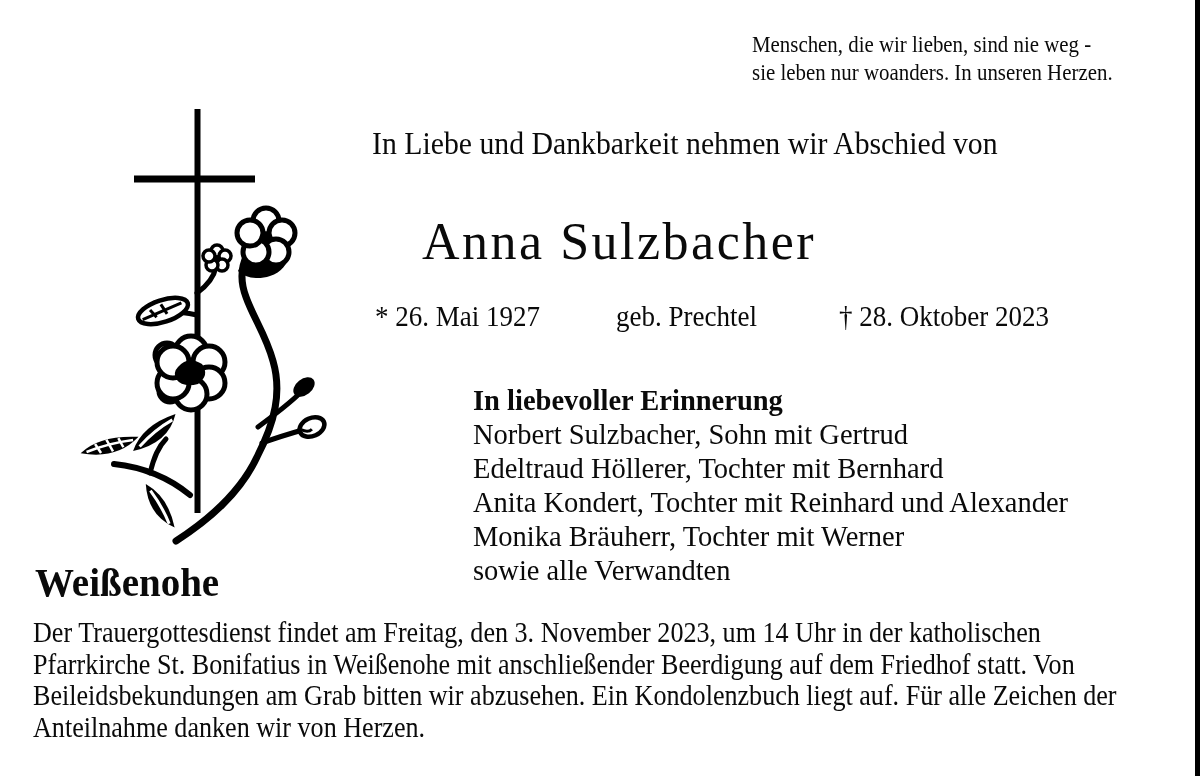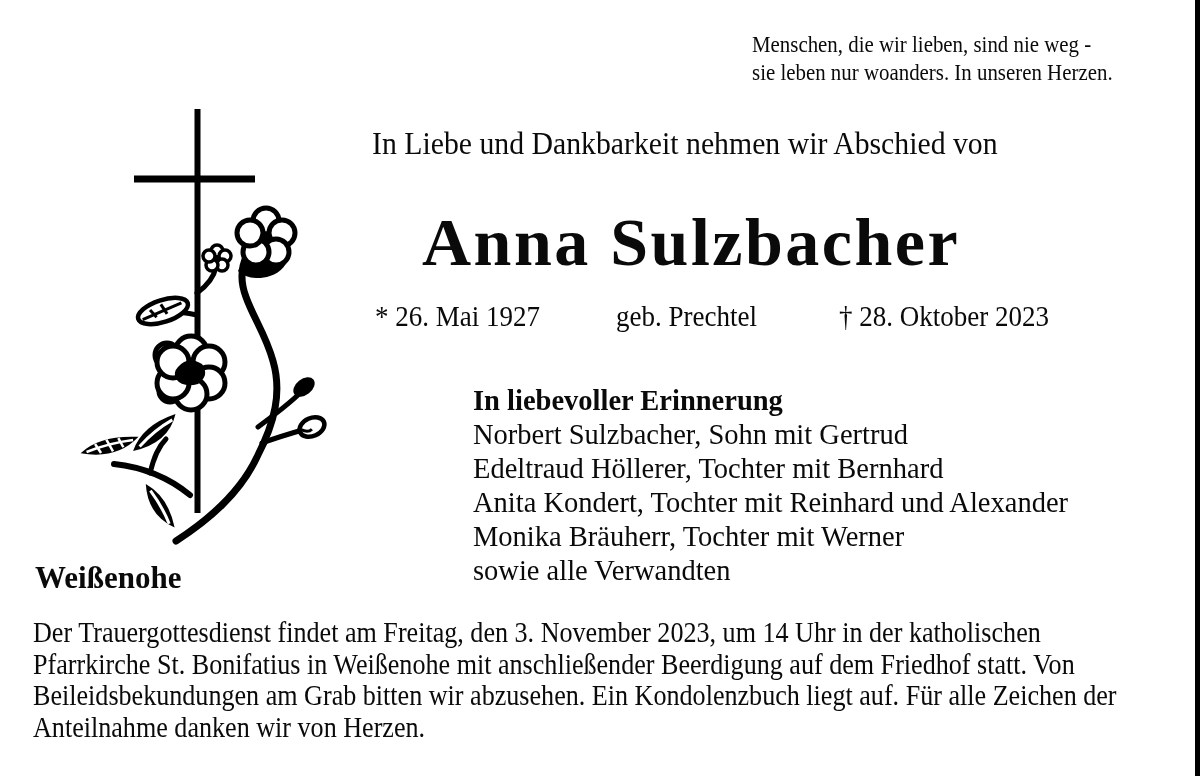--- a/index.html
+++ b/index.html
@@ -32,8 +32,8 @@
   }
   .deceased-name {
     left: 422px; top: 200px;
-    font-size: 68px; line-height: 84px;
-    font-weight: bold; letter-spacing: 2.5px;
+    font-size: 52px; line-height: 84px;
+    font-weight: normal; letter-spacing: 2.5px;
     white-space: nowrap;
   }
   .date { top: 300px; font-size: 30px; line-height: 32px; white-space: nowrap; }

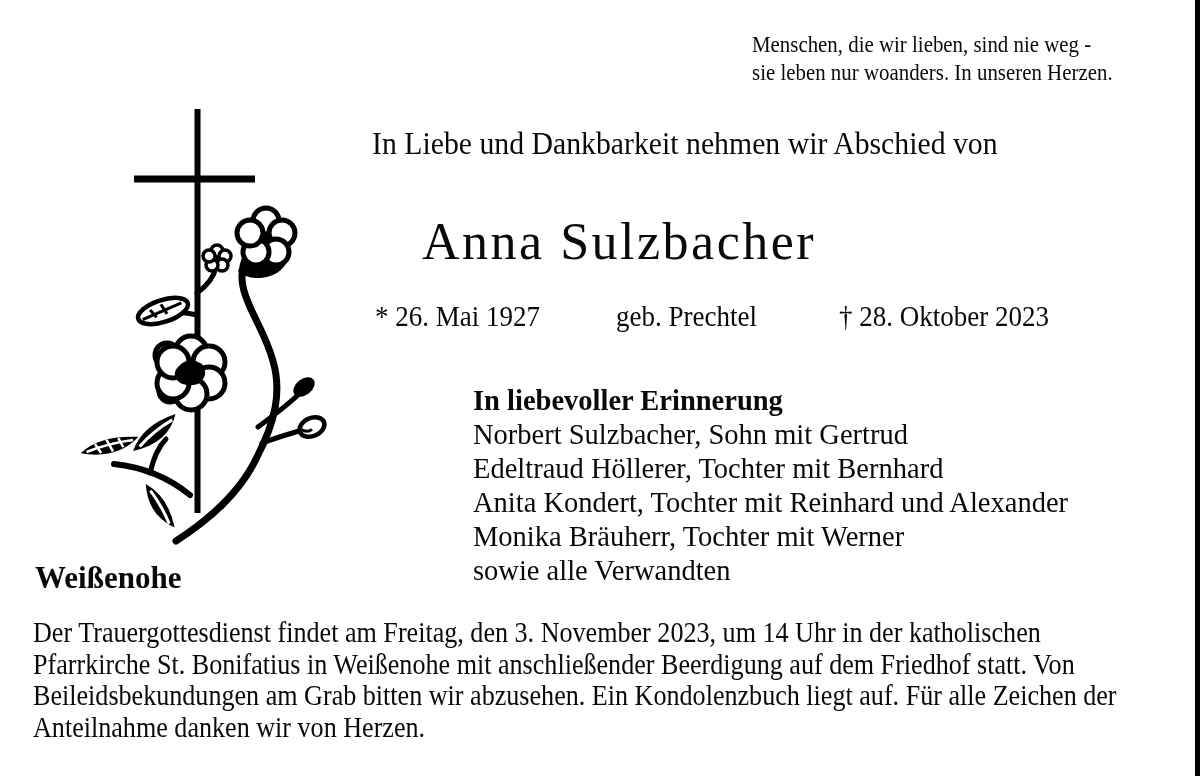--- a/index.html
+++ b/index.html
@@ -50,7 +50,7 @@
 
   .place {
     left: 35px; top: 560px;
-    font-size: 31px; font-weight: bold;
+    font-size: 39px; font-weight: bold;
     white-space: nowrap;
     text-align: right;
   }

